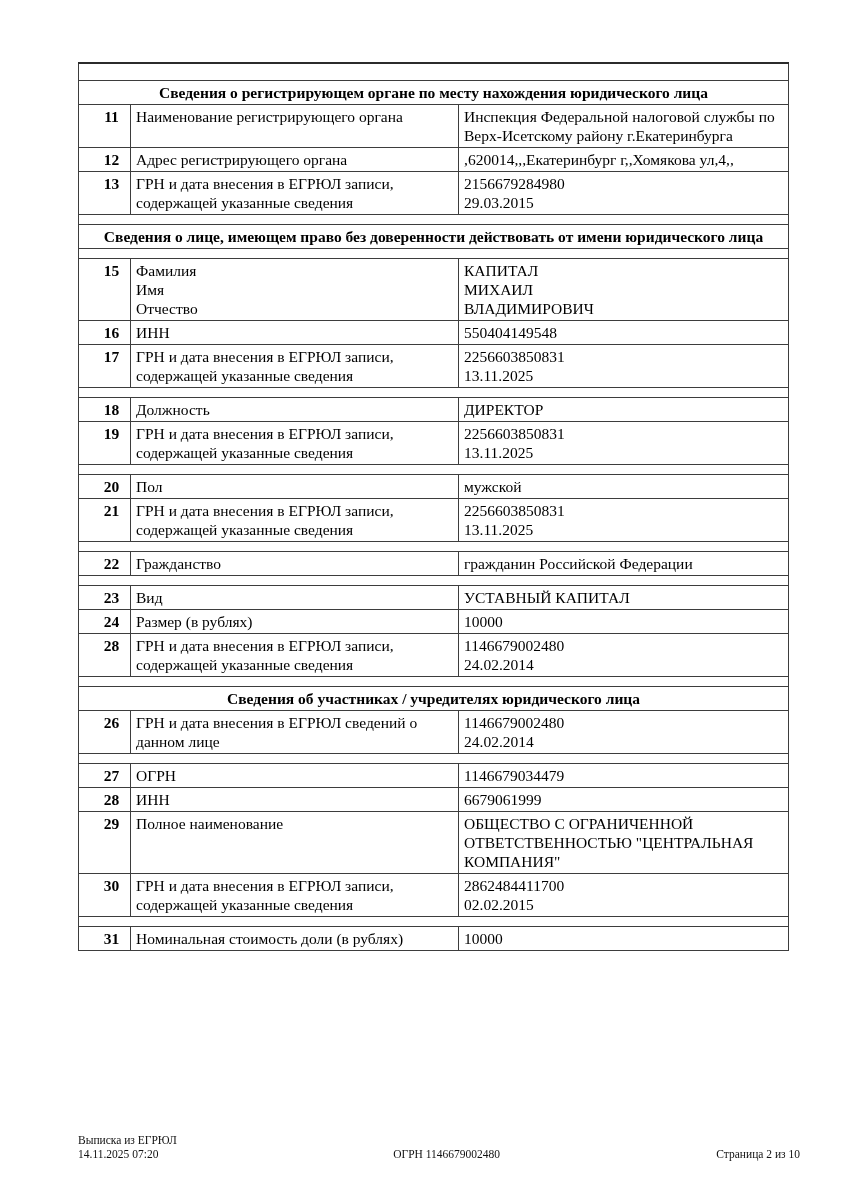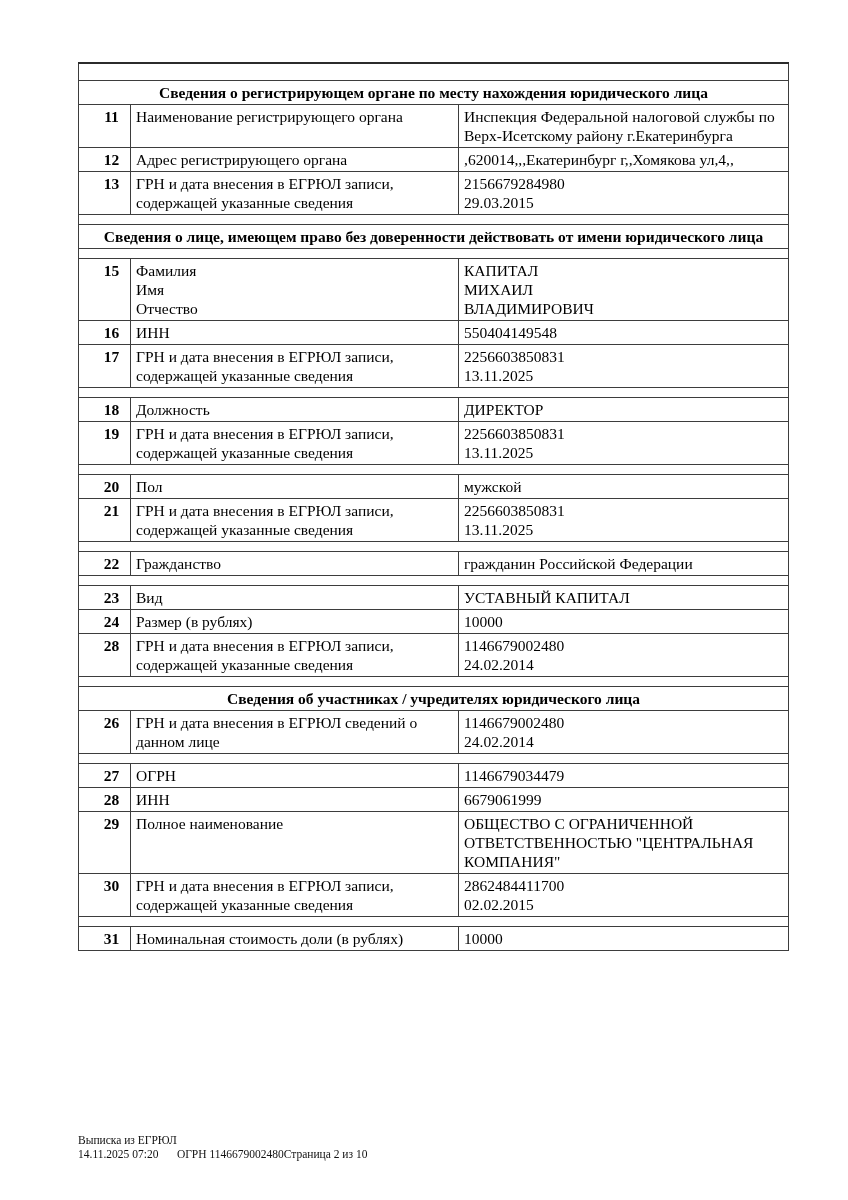--- a/index.html
+++ b/index.html
@@ -61,6 +61,7 @@
     line-height: 14px;
     color: #111111;
     display: flex;
+    justify-content: space-between;
     align-items: flex-end;
   }
   .footer .footer-left { text-align: left; }

